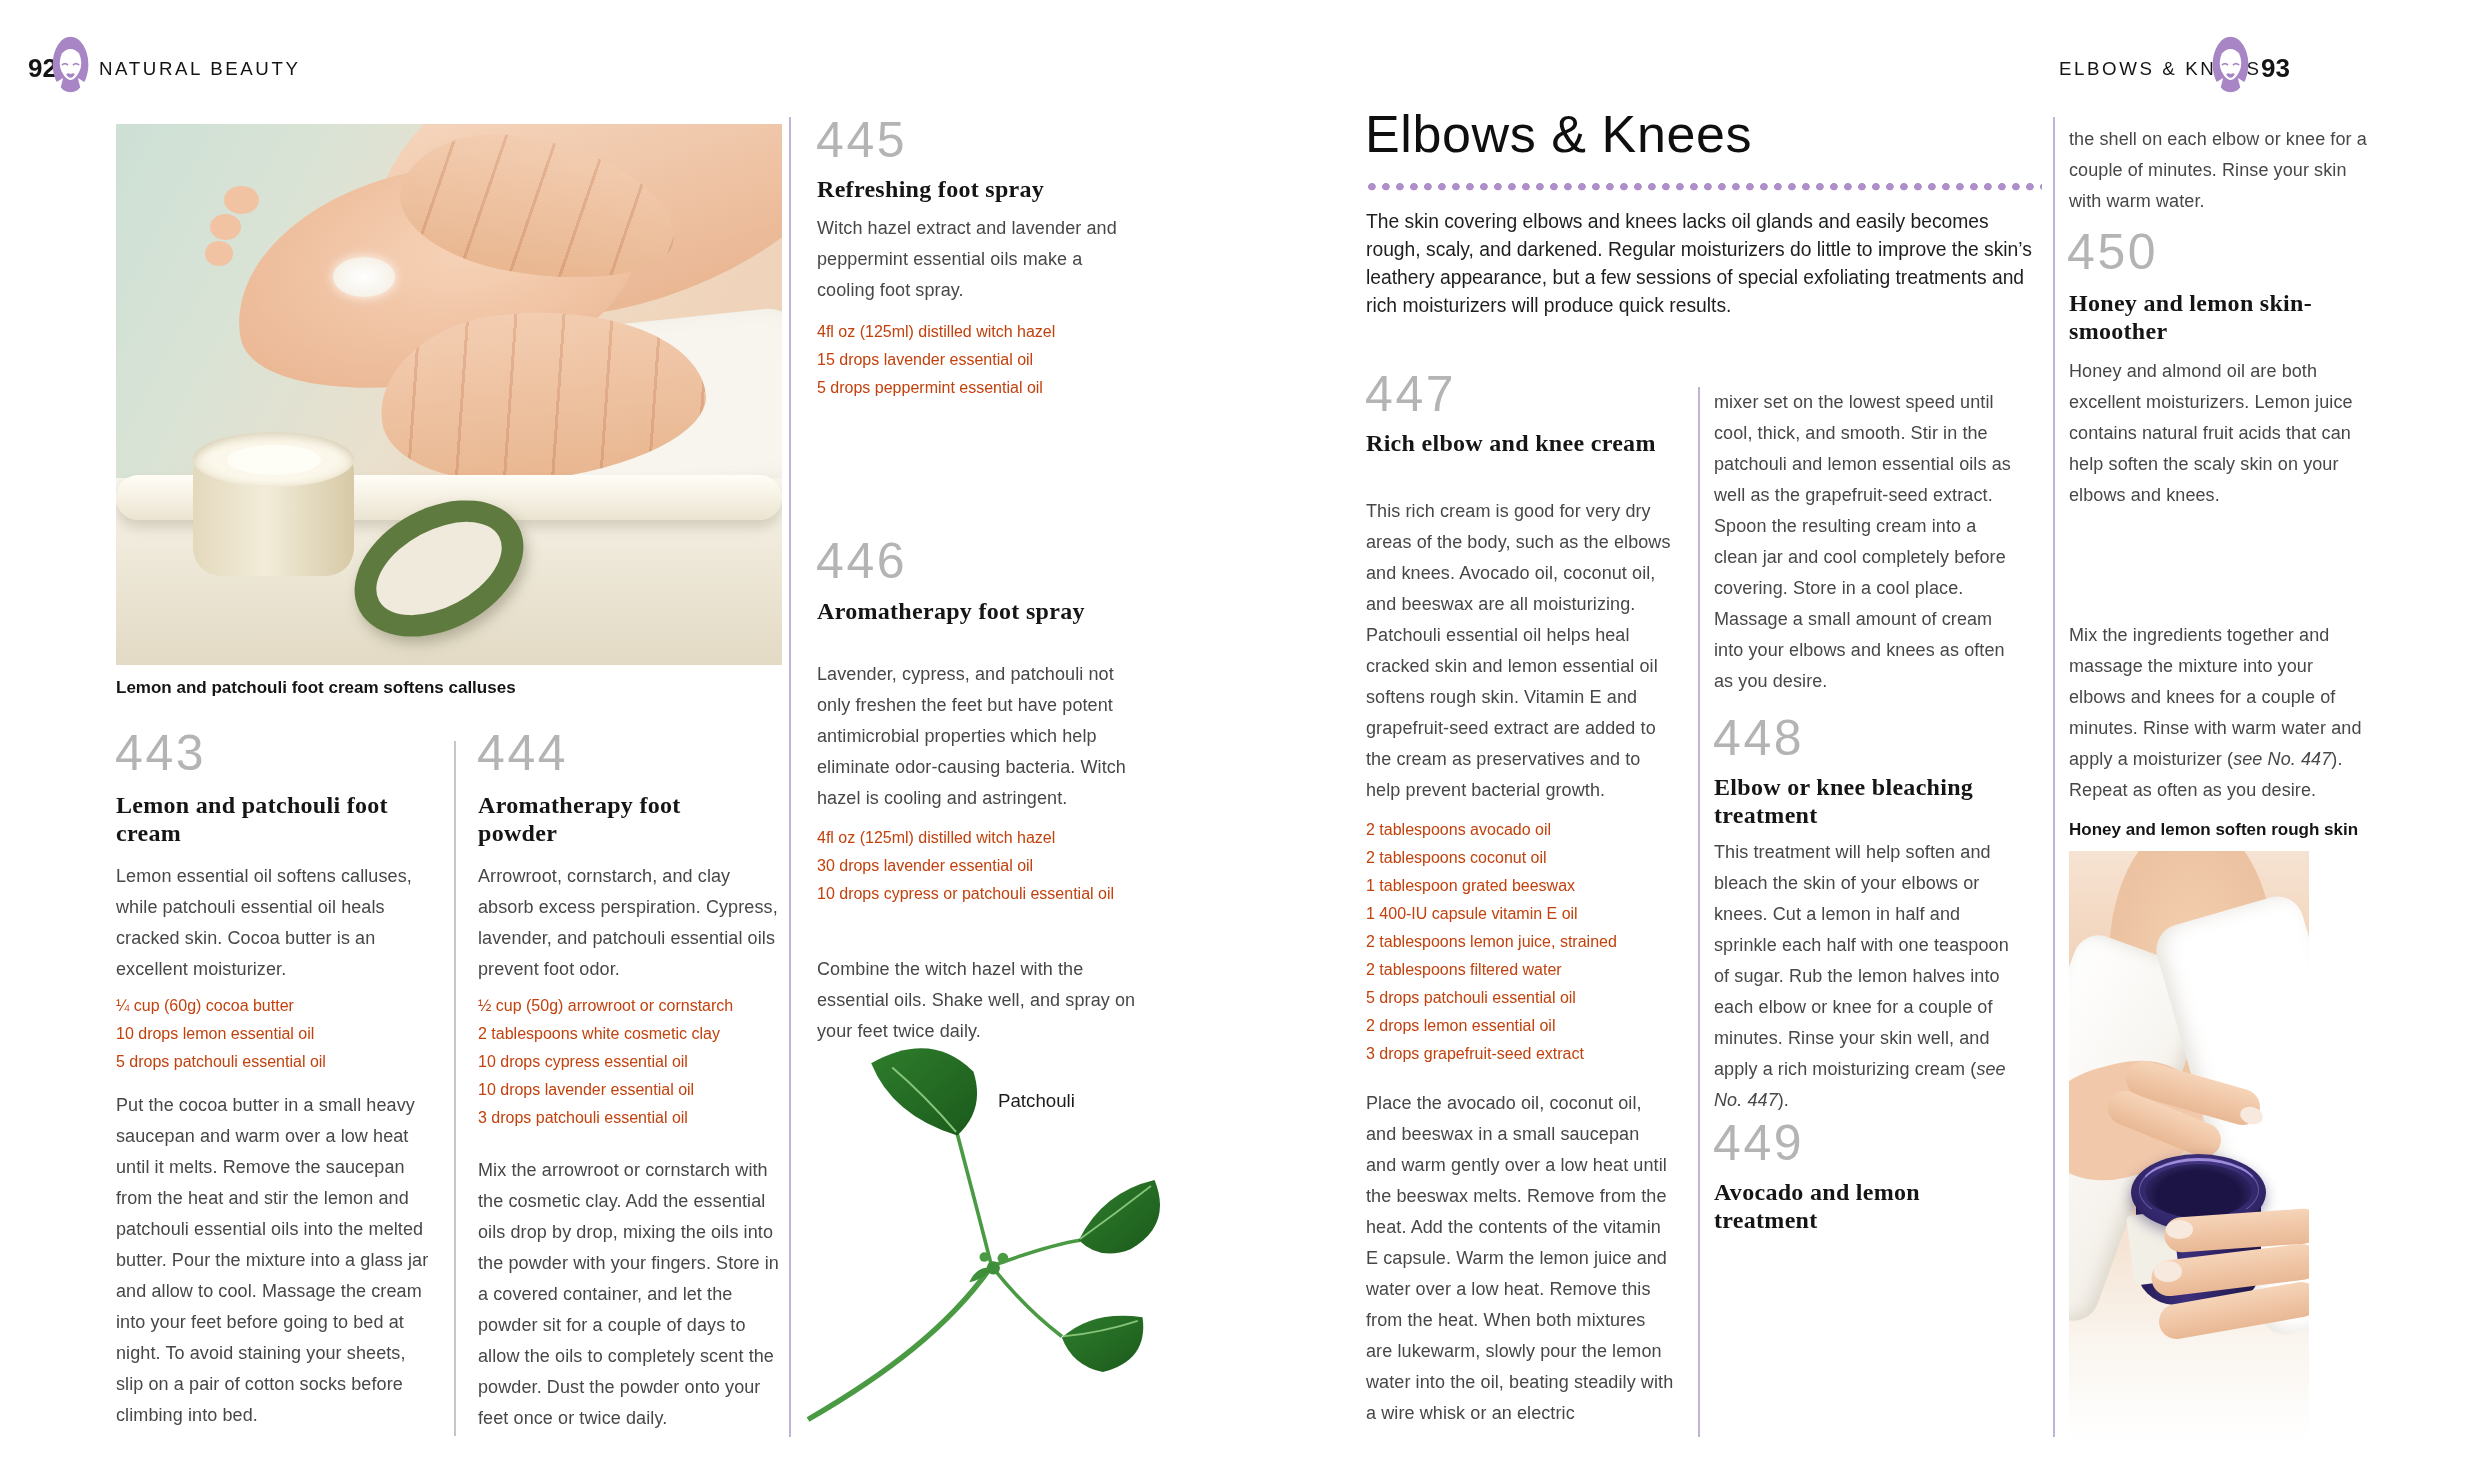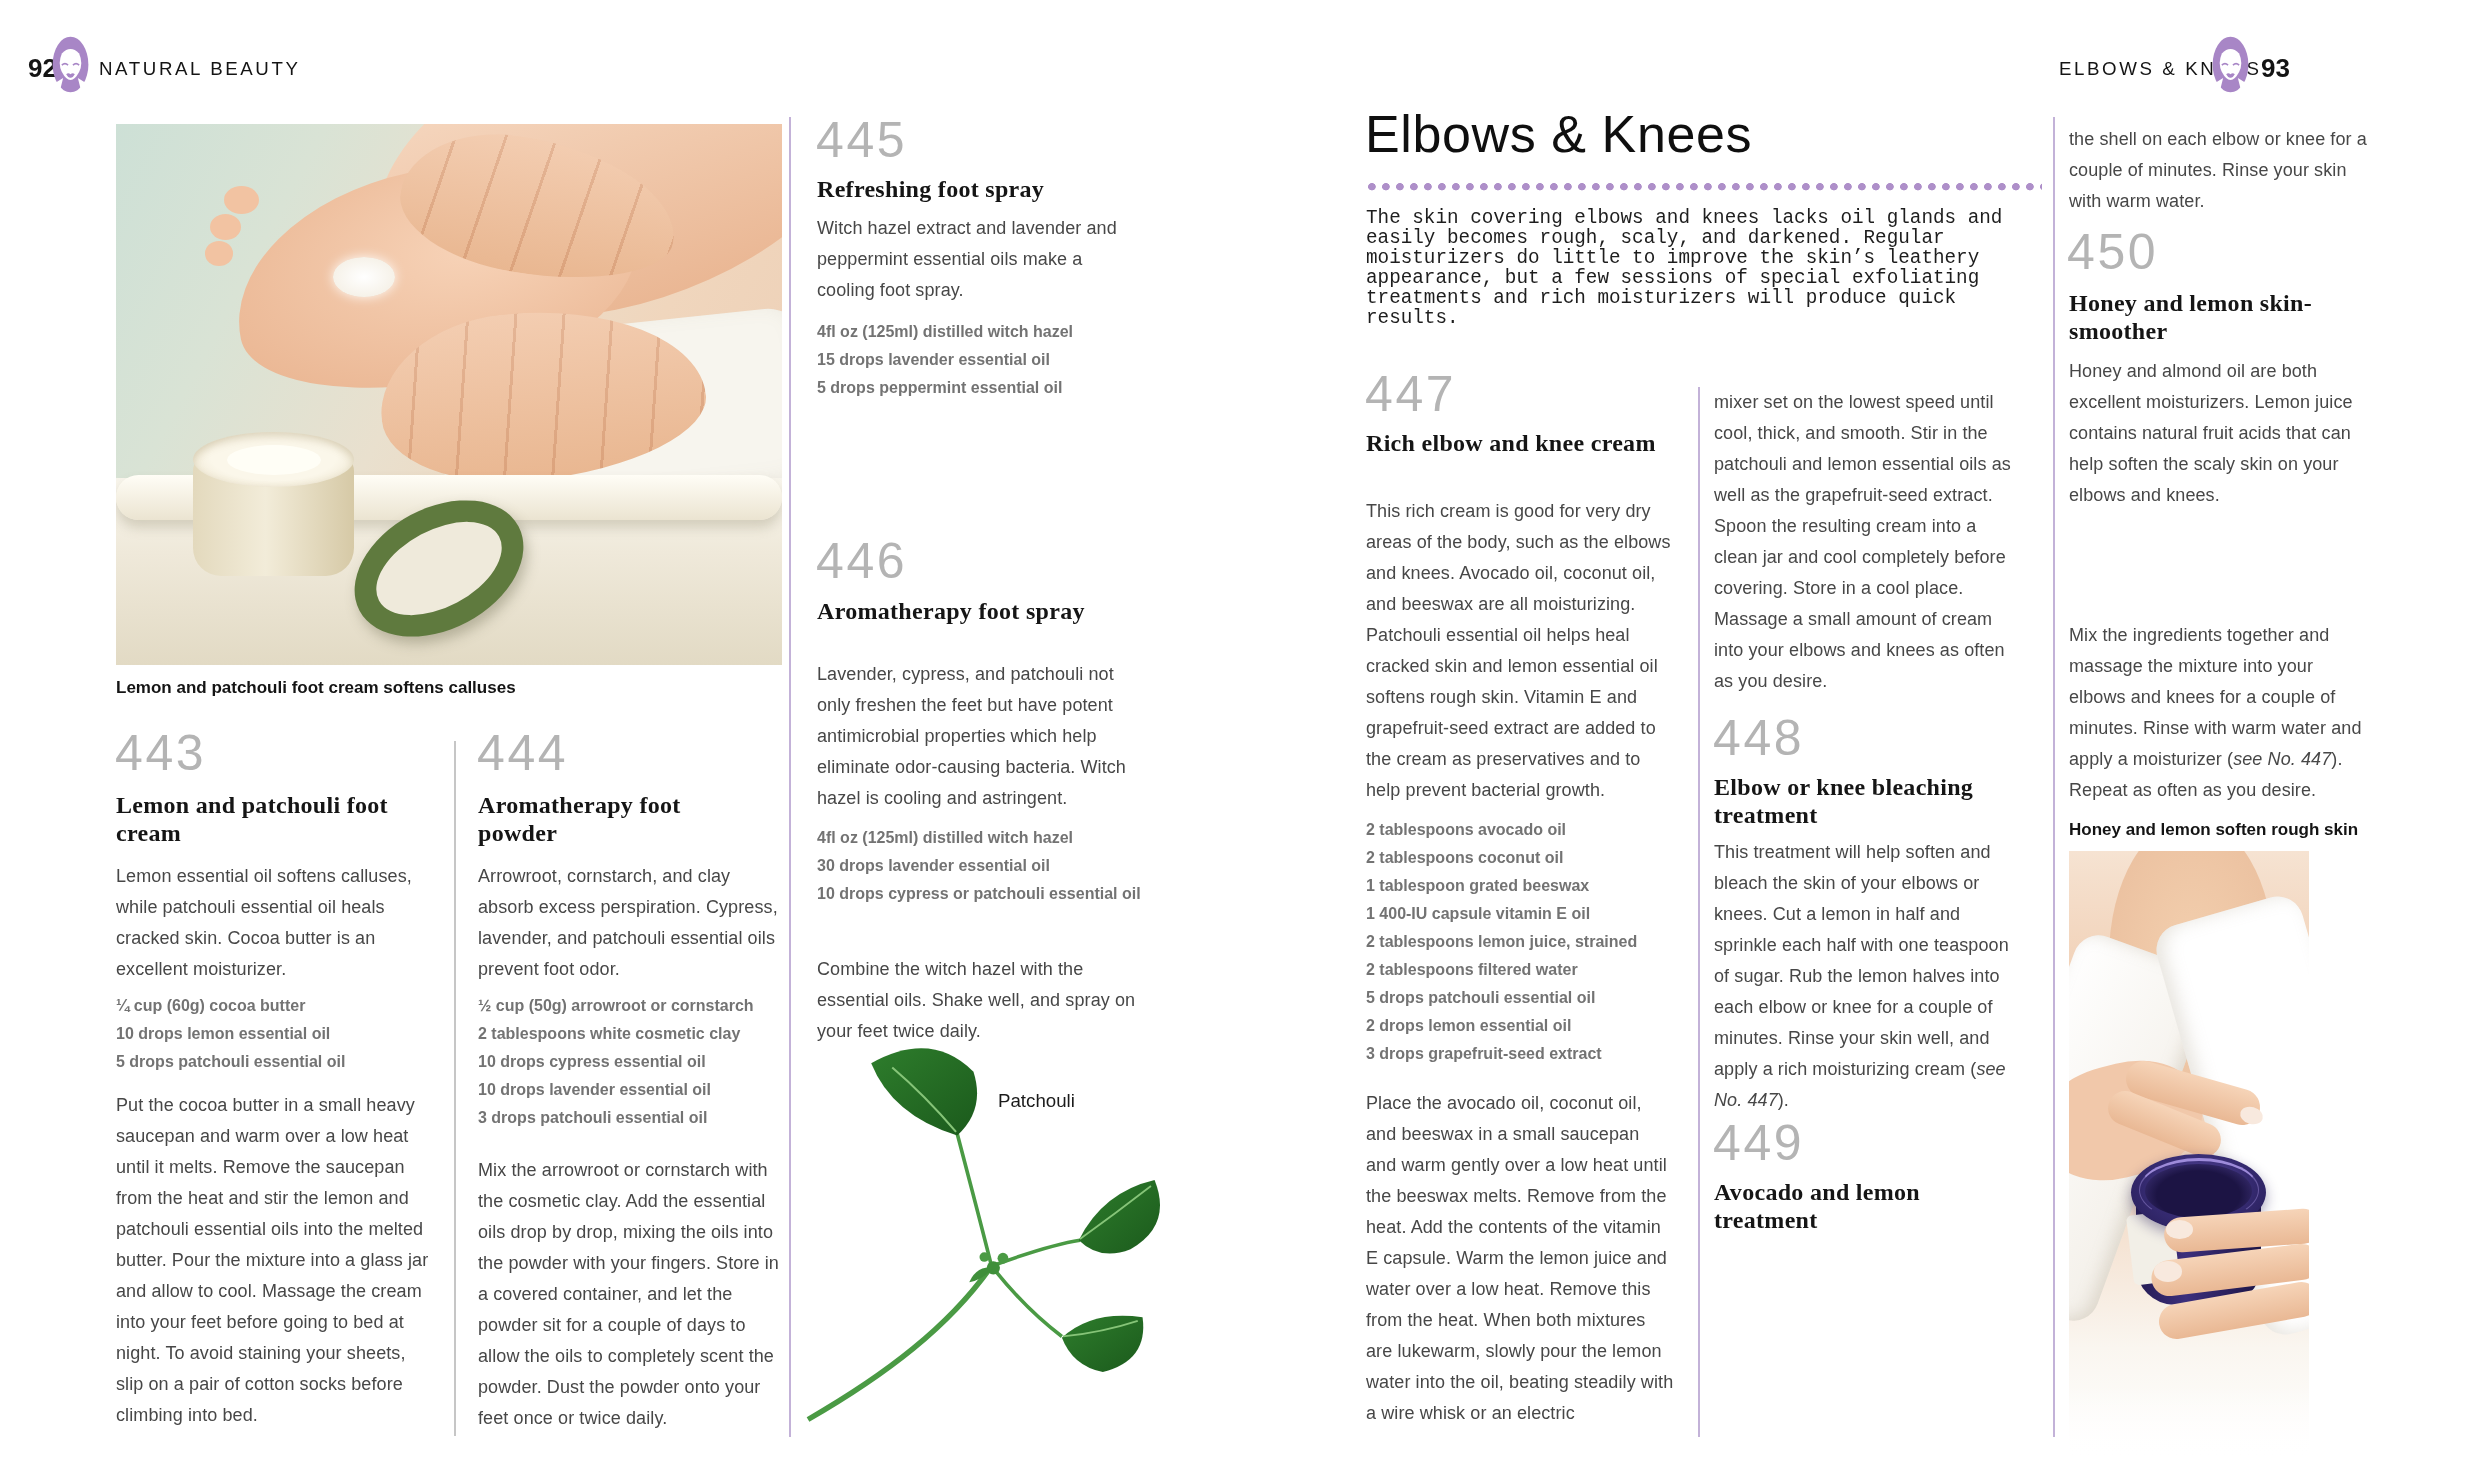--- a/index.html
+++ b/index.html
@@ -18,7 +18,7 @@
   .ingredients > div{padding-left:45px;text-indent:-45px}
   .caption{font-size:17px;font-weight:700;color:#141414}
   .sec-title{font-size:52px;color:#0f0f0f;letter-spacing:0.6px;line-height:1}
-  .intro-serif{font-family:Liberation Mono, monospace;font-size:19.3px;line-height:20px;color:#1e1e1e}
+  .intro-serif{font-family:Liberation Sans, sans-serif;font-size:19.3px;line-height:28px;color:#1e1e1e}
   .it{font-style:italic}
   .vdiv{width:1.9px;background:#c3b2d8}
   .vdiv.gray{background:#c6c6c6}

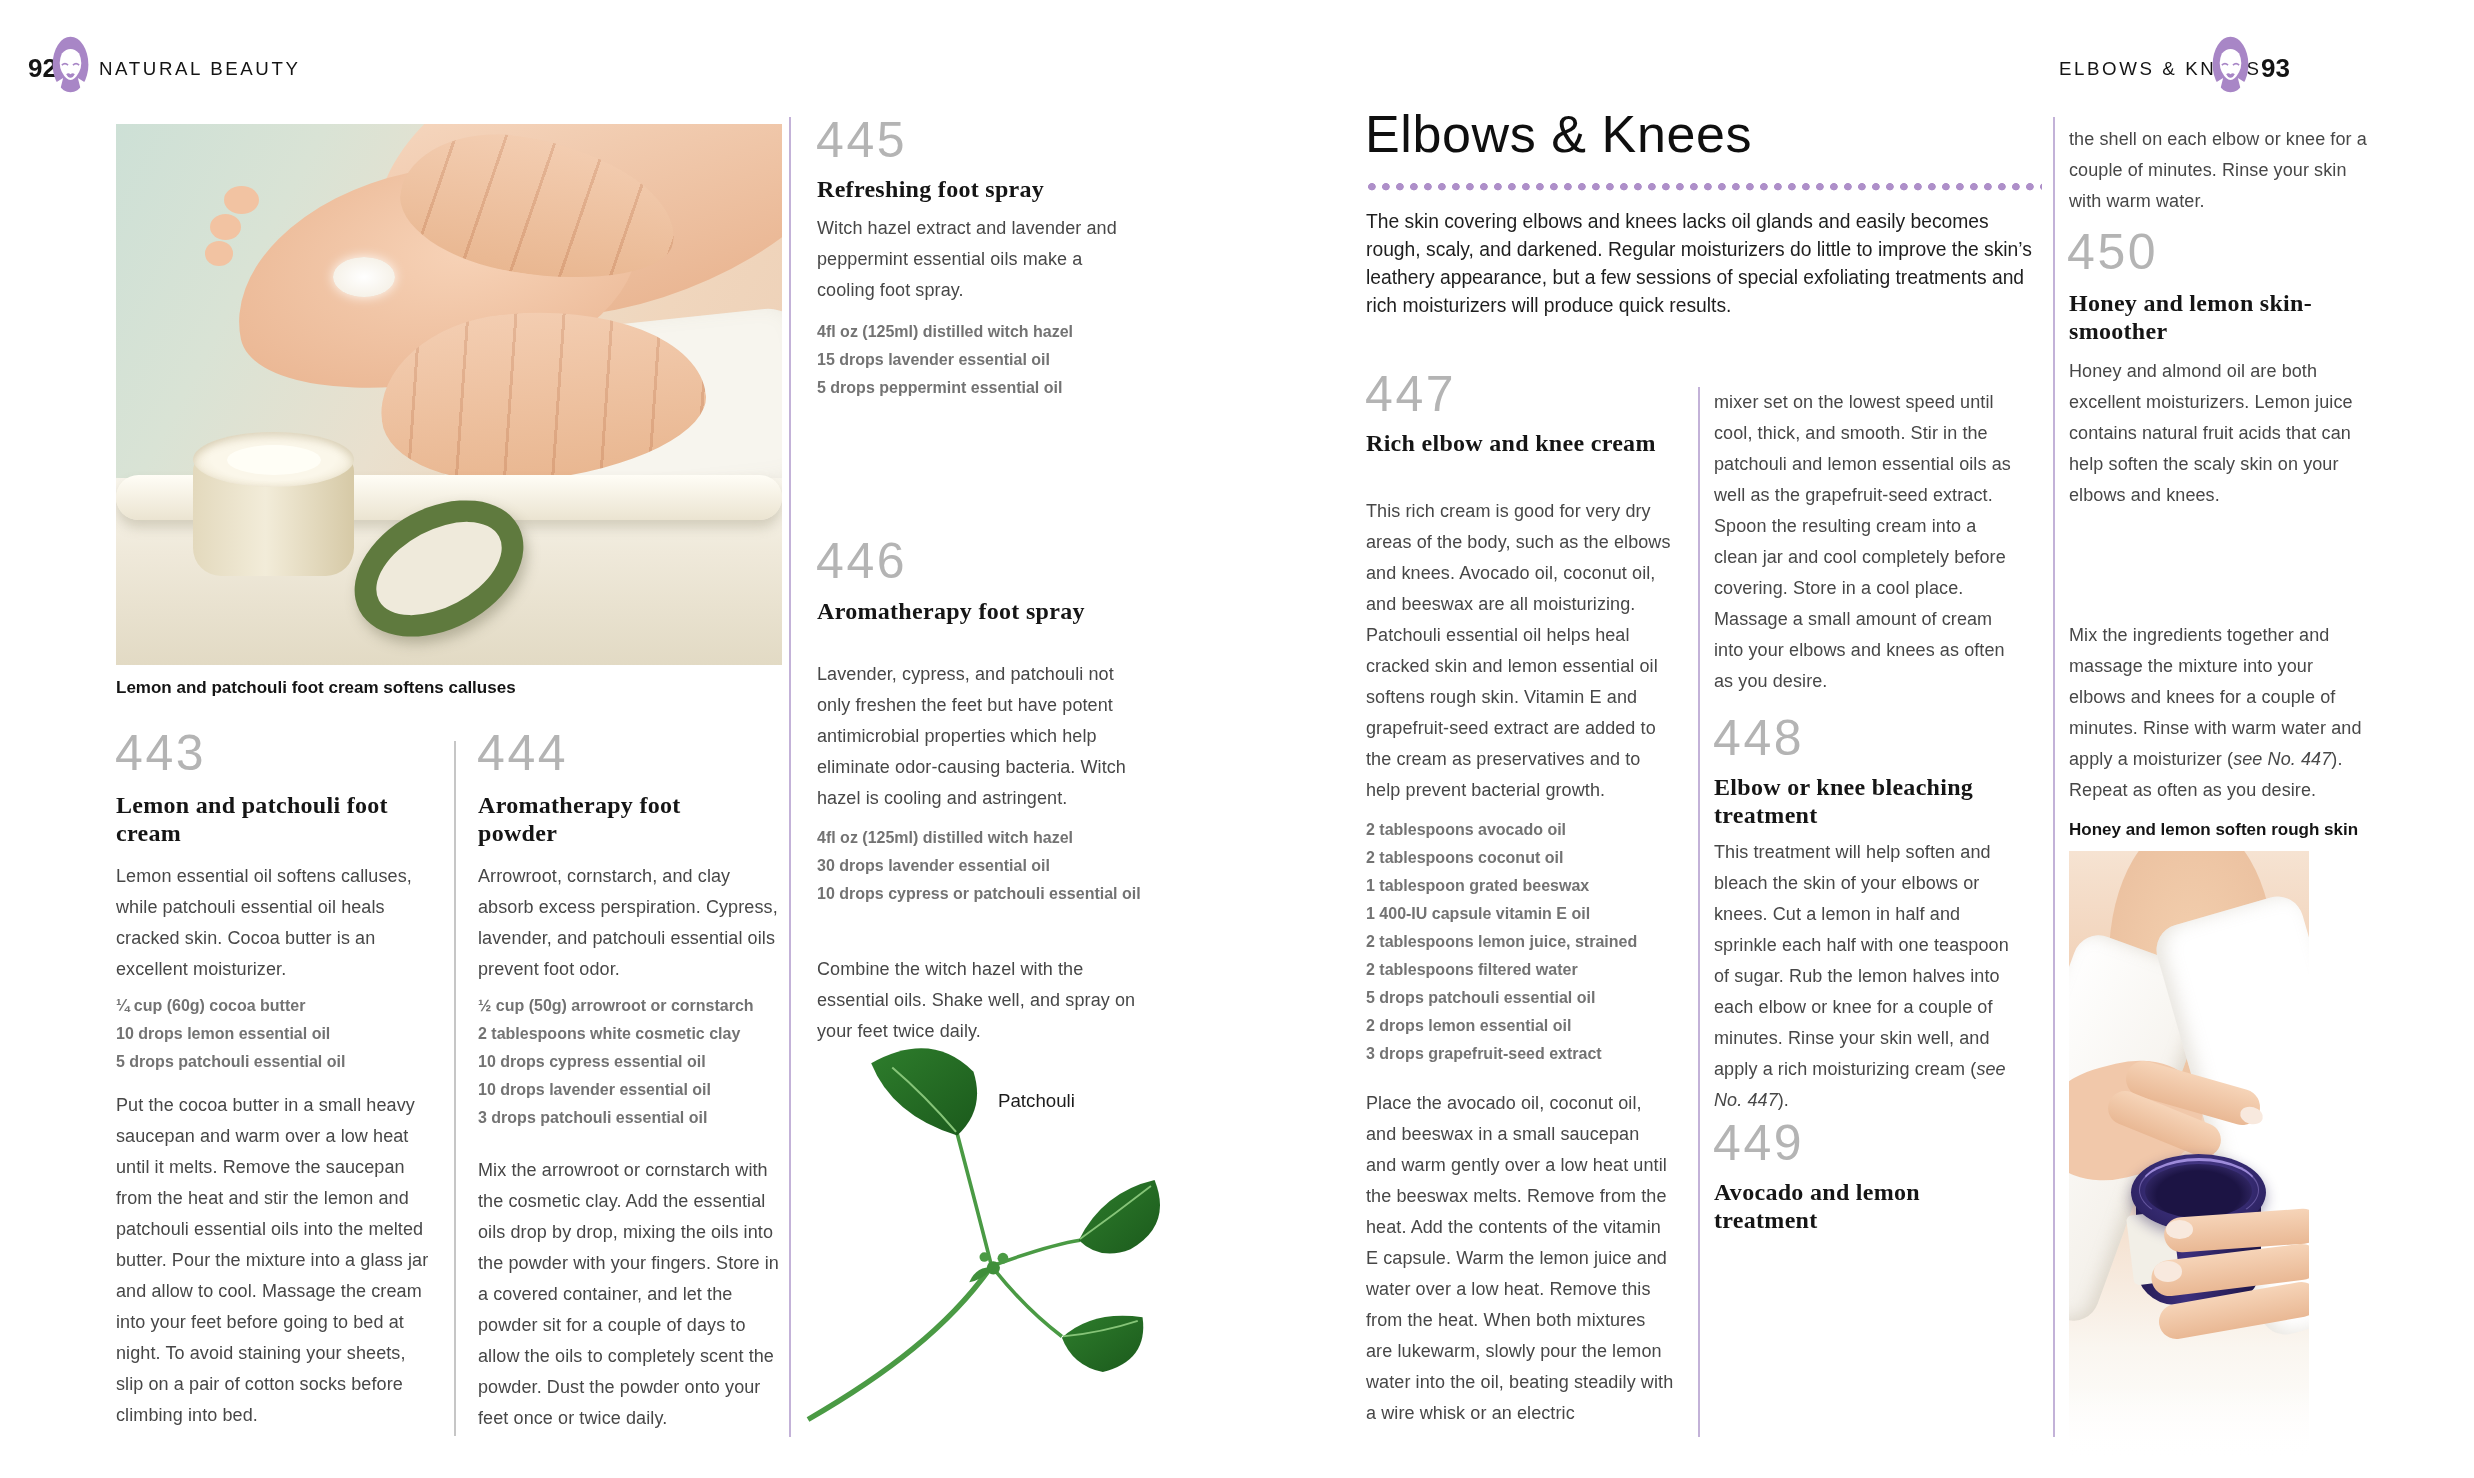--- a/index.html
+++ b/index.html
@@ -14,7 +14,7 @@
   .art-num{font-size:50px;color:#b4b4b4;letter-spacing:2.6px;line-height:1}
   .art-title{font-family:"Liberation Serif",serif;font-weight:700;font-size:24px;line-height:28px;color:#151515;letter-spacing:0.3px}
   .body-sans{font-size:18px;line-height:31px;color:#474747;letter-spacing:0.1px}
-  .ingredients{font-size:16px;line-height:28px;font-weight:700;color:#737373}
+  .ingredients{font-size:16px;line-height:28px;font-weight:400;color:#c2410c}
   .ingredients > div{padding-left:45px;text-indent:-45px}
   .caption{font-size:17px;font-weight:700;color:#141414}
   .sec-title{font-size:52px;color:#0f0f0f;letter-spacing:0.6px;line-height:1}

